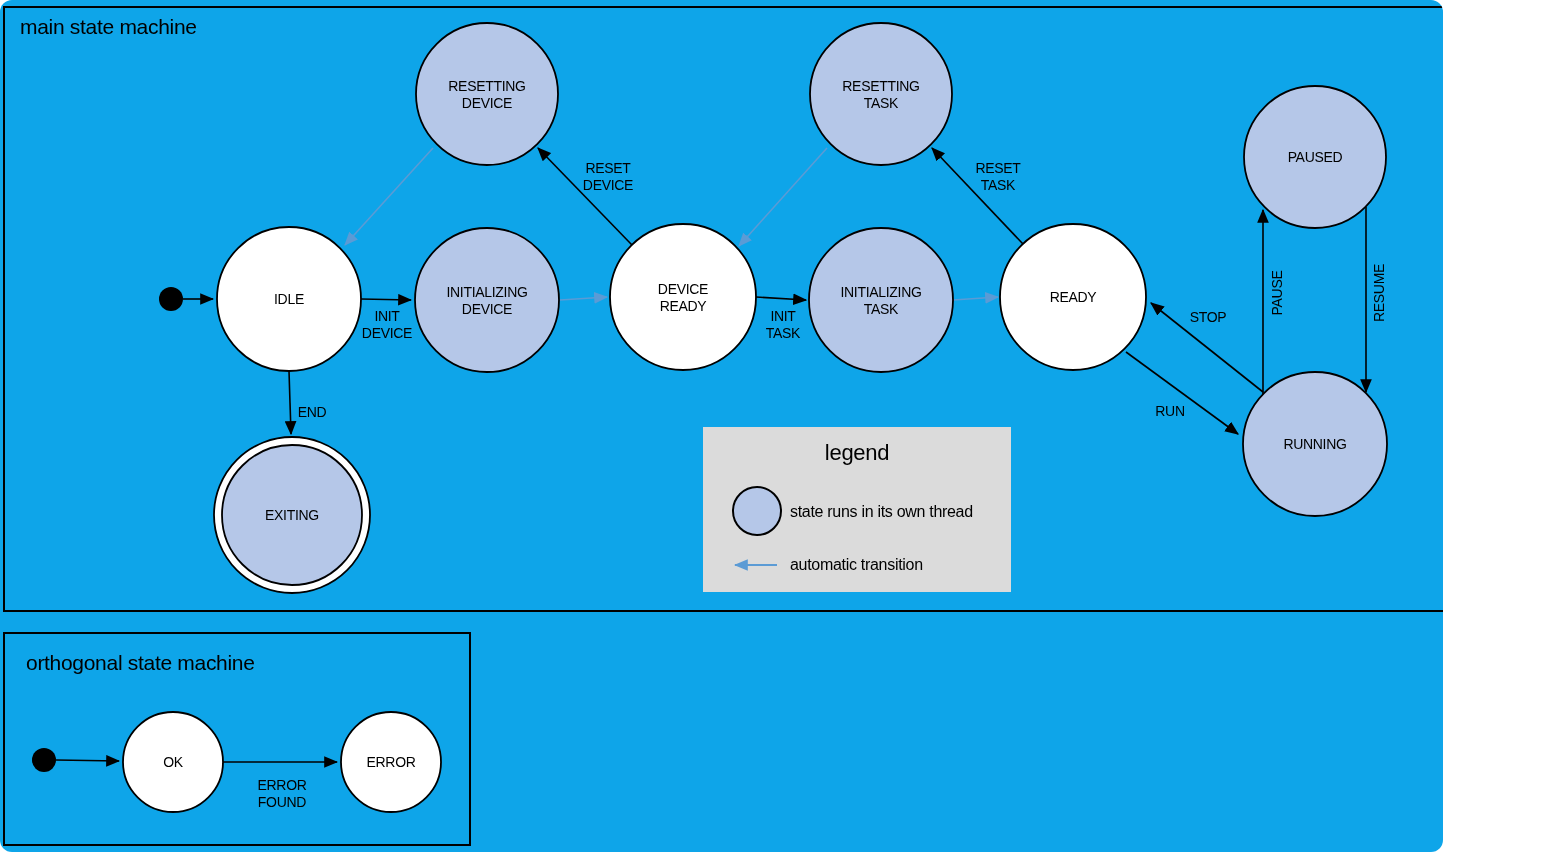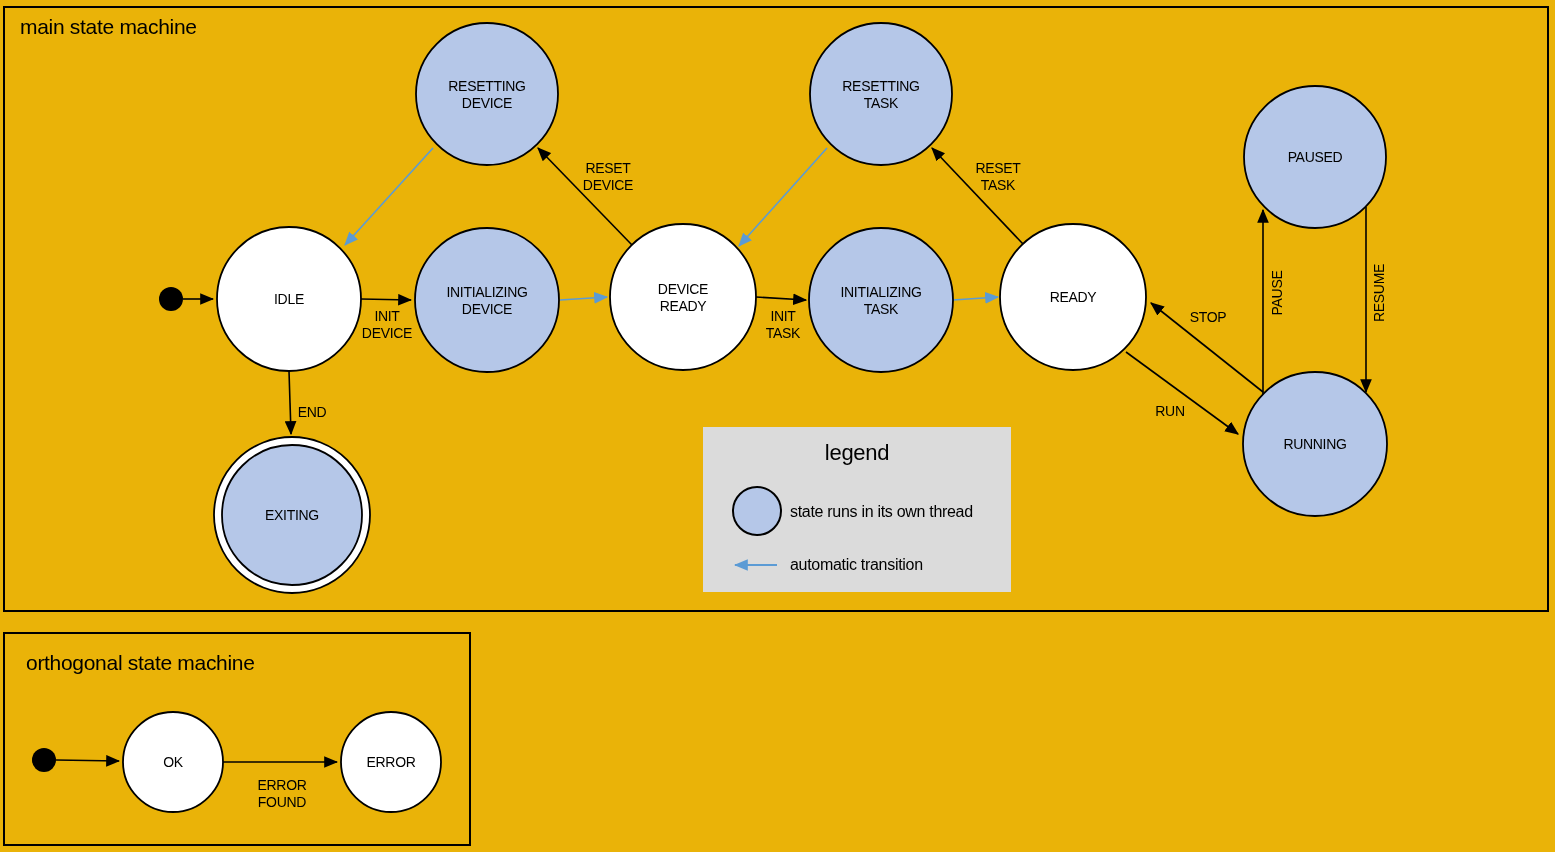--- a/index.html
+++ b/index.html
@@ -3,7 +3,7 @@
 <meta charset="utf-8">
 <style>
   html,body{margin:0;padding:0;background:#ffffff;}
-  #stage{position:relative;width:1555px;height:852px;background:#eab308;overflow:hidden;}
+  #stage{position:relative;width:1443px;height:852px;background:#0ea5e9;overflow:hidden;border-radius:12px;}
   svg{display:block;}
   text{font-family:"Liberation Sans",sans-serif;fill:#000000;}
   .box-title{font-size:21px;letter-spacing:-0.3px;}

